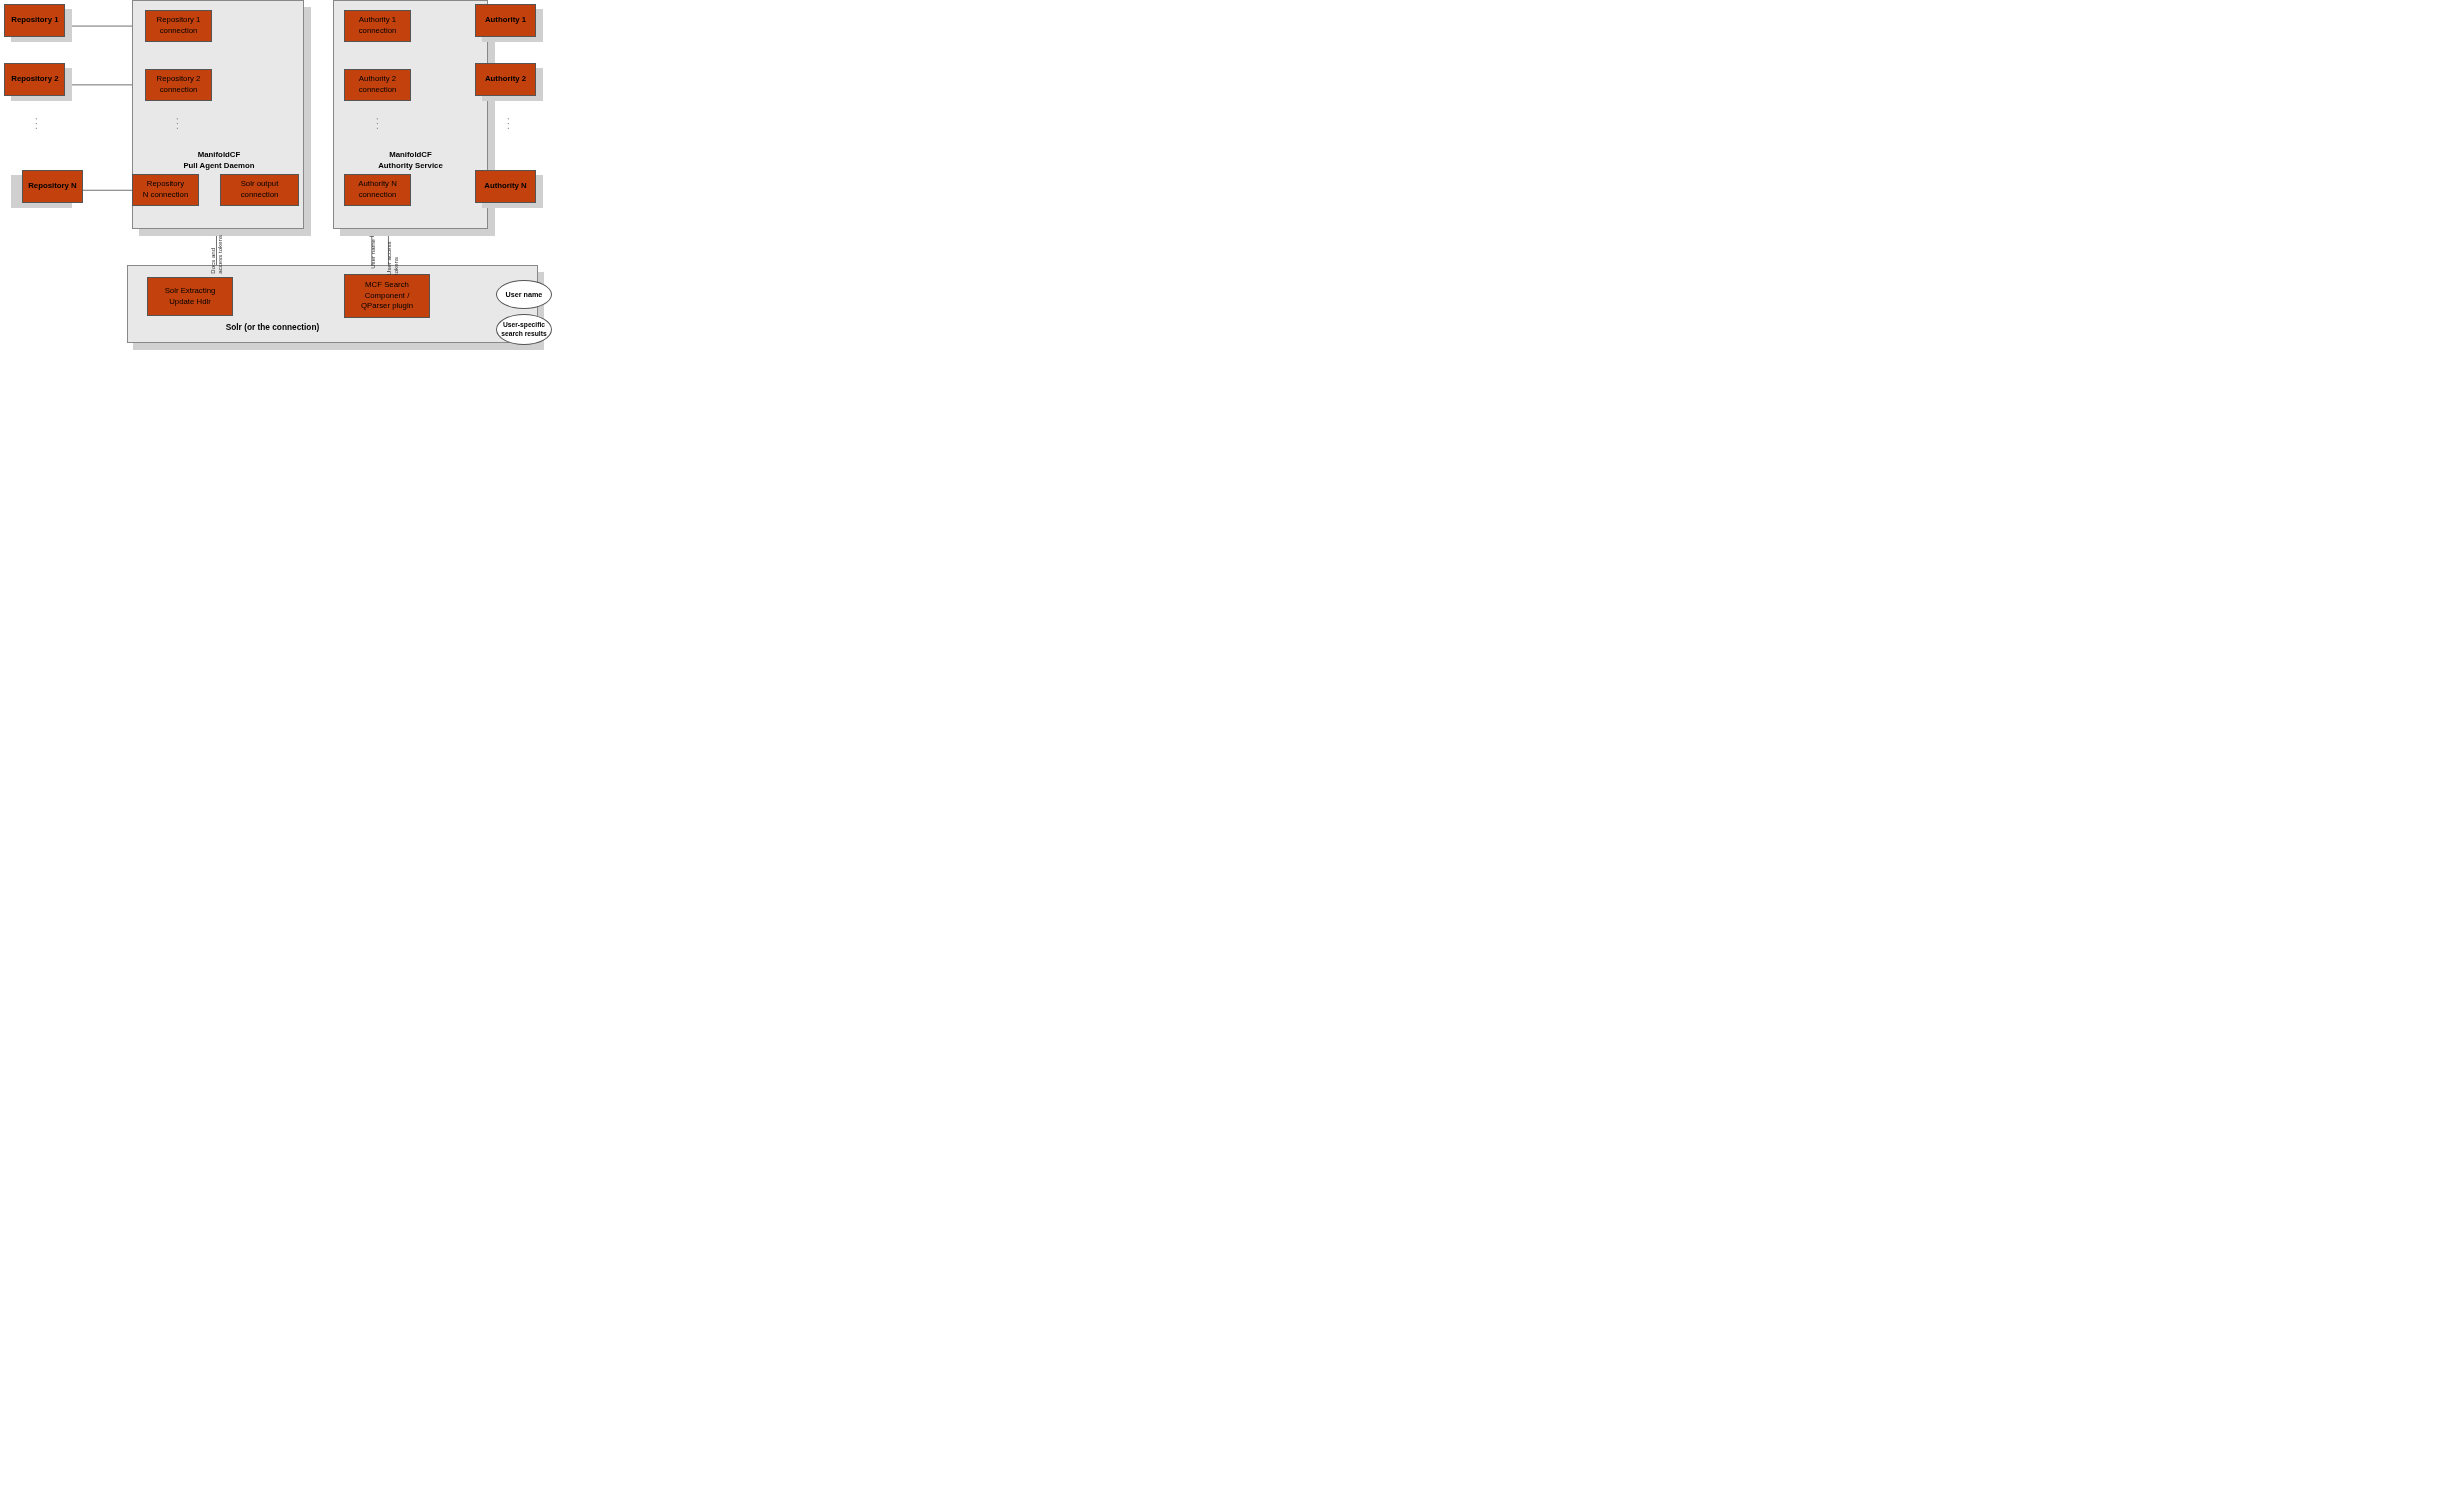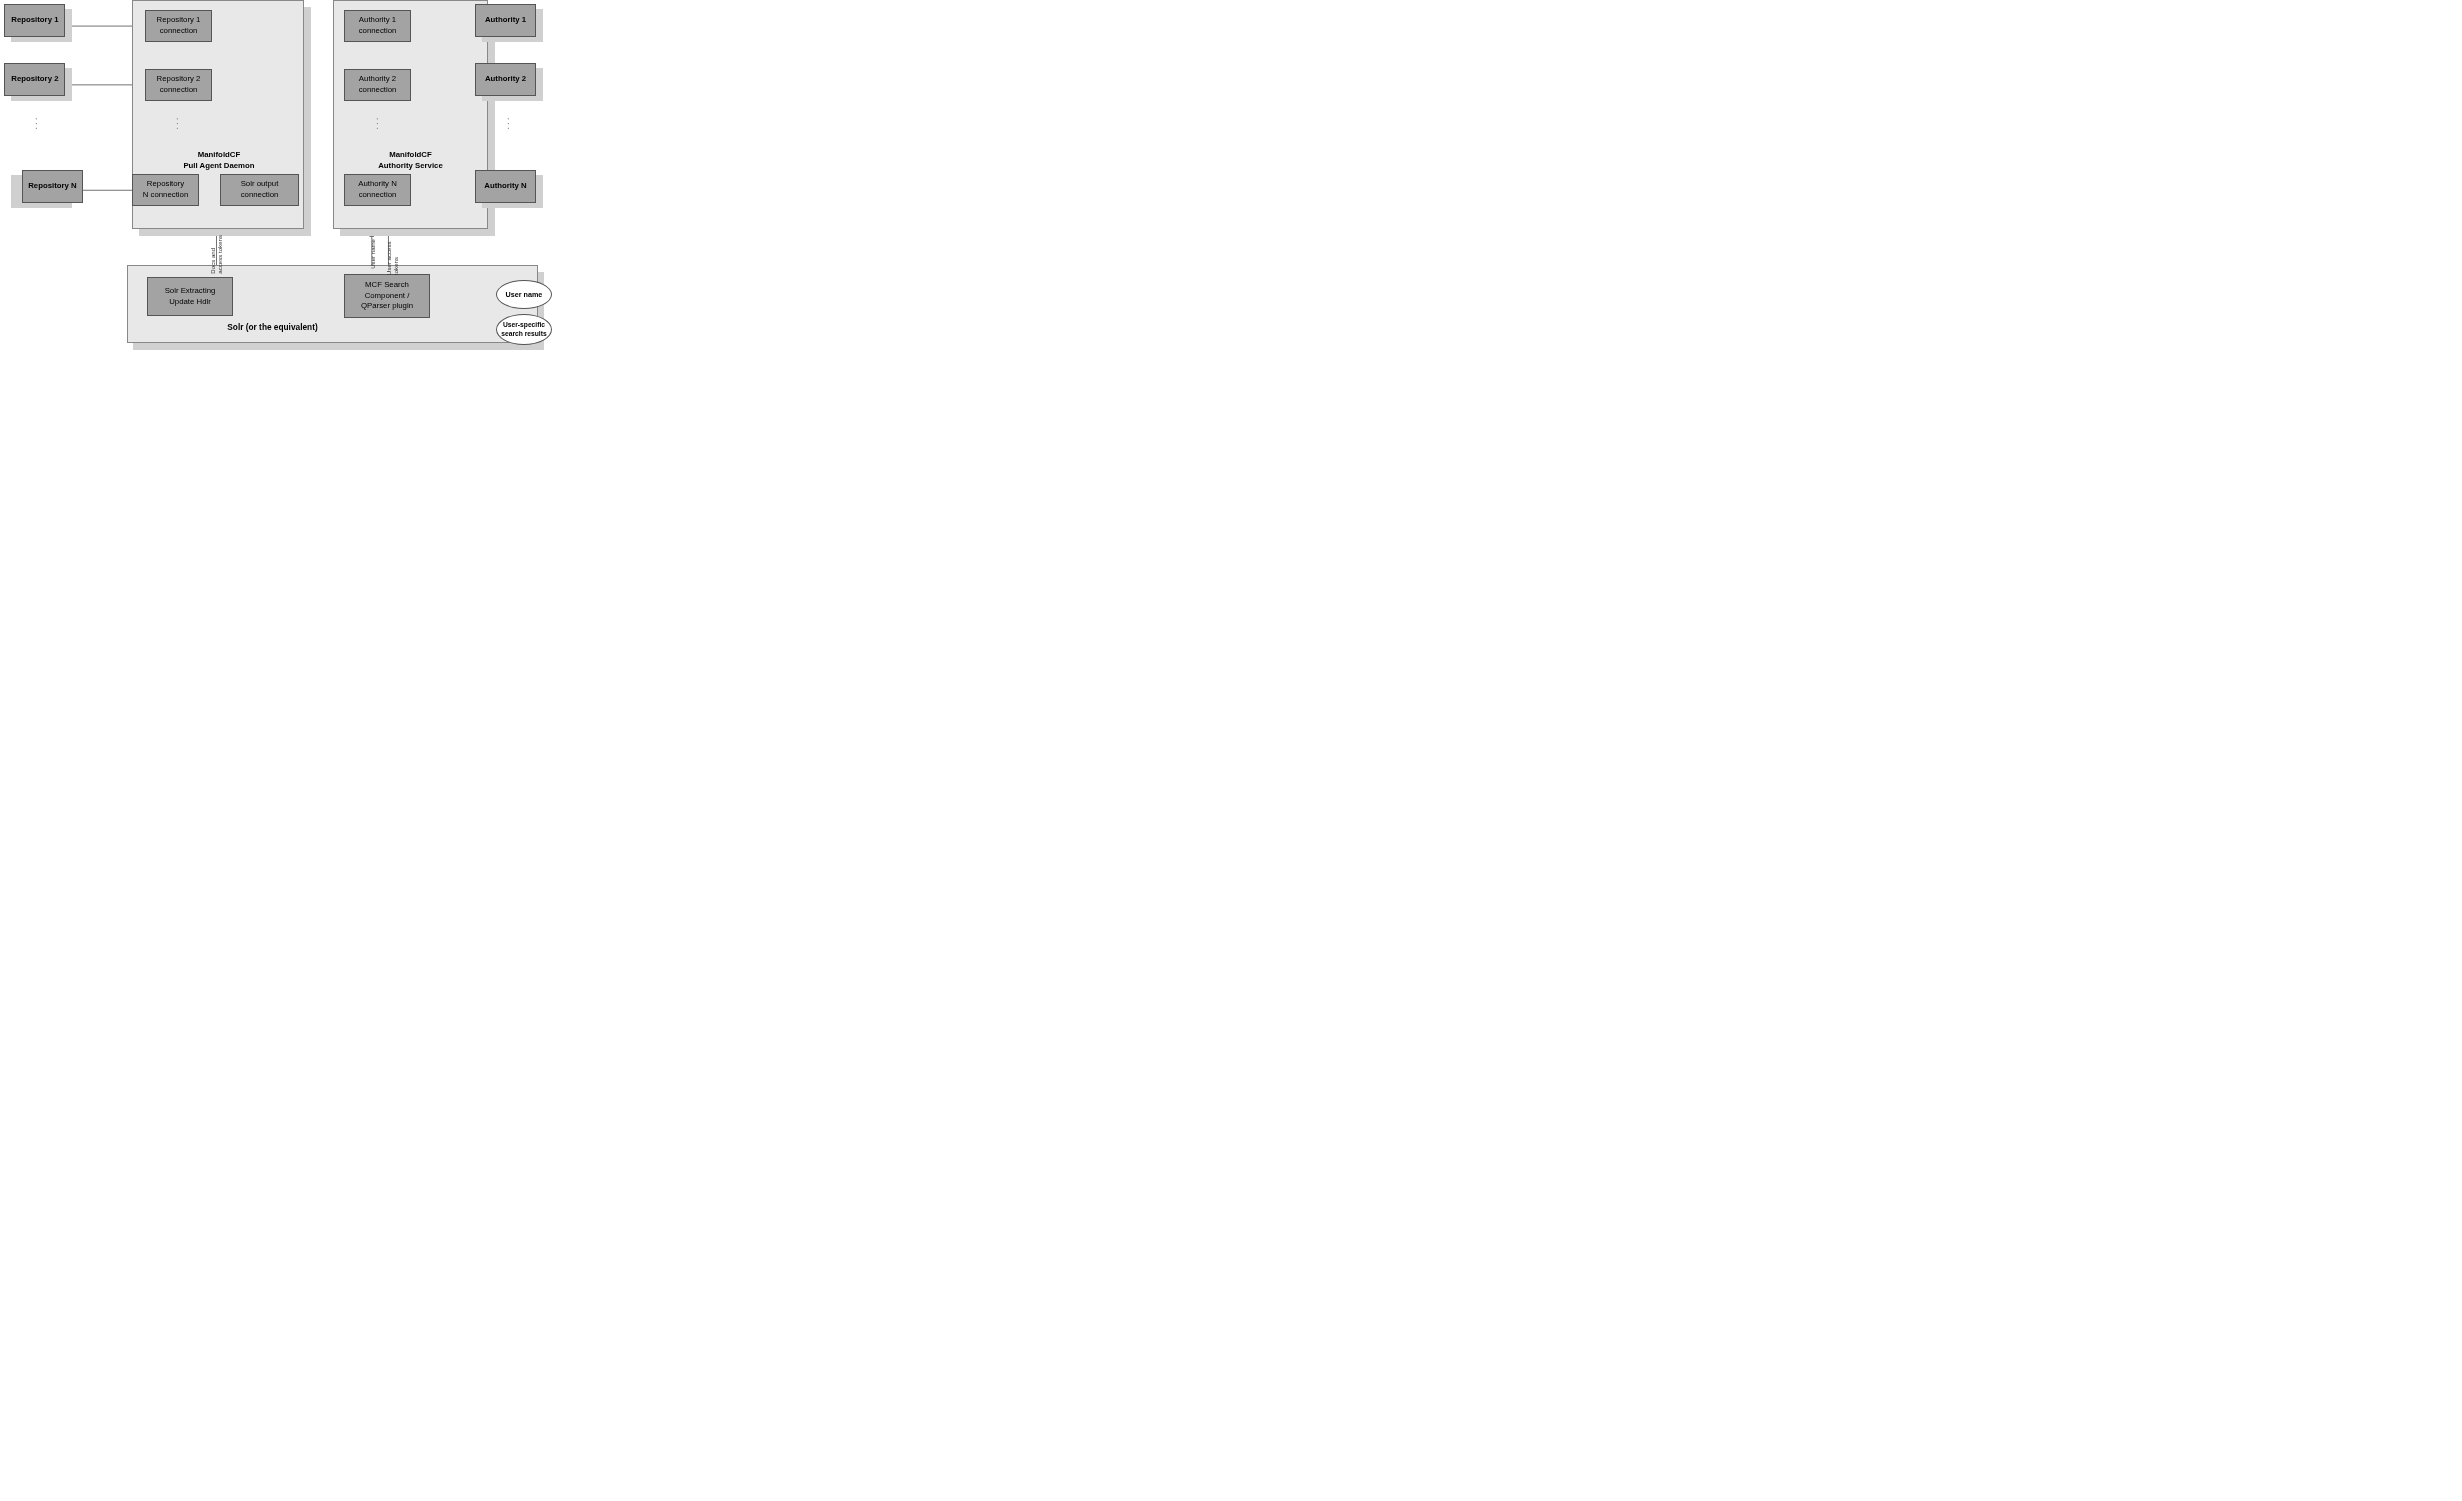--- a/index.html
+++ b/index.html
@@ -20,7 +20,7 @@
     
     .box {
       position: absolute;
-      background: #a3a3a3;
+      background: #c2410c;
       border: 0.8px solid #555;
       display: flex;
       align-items: center;

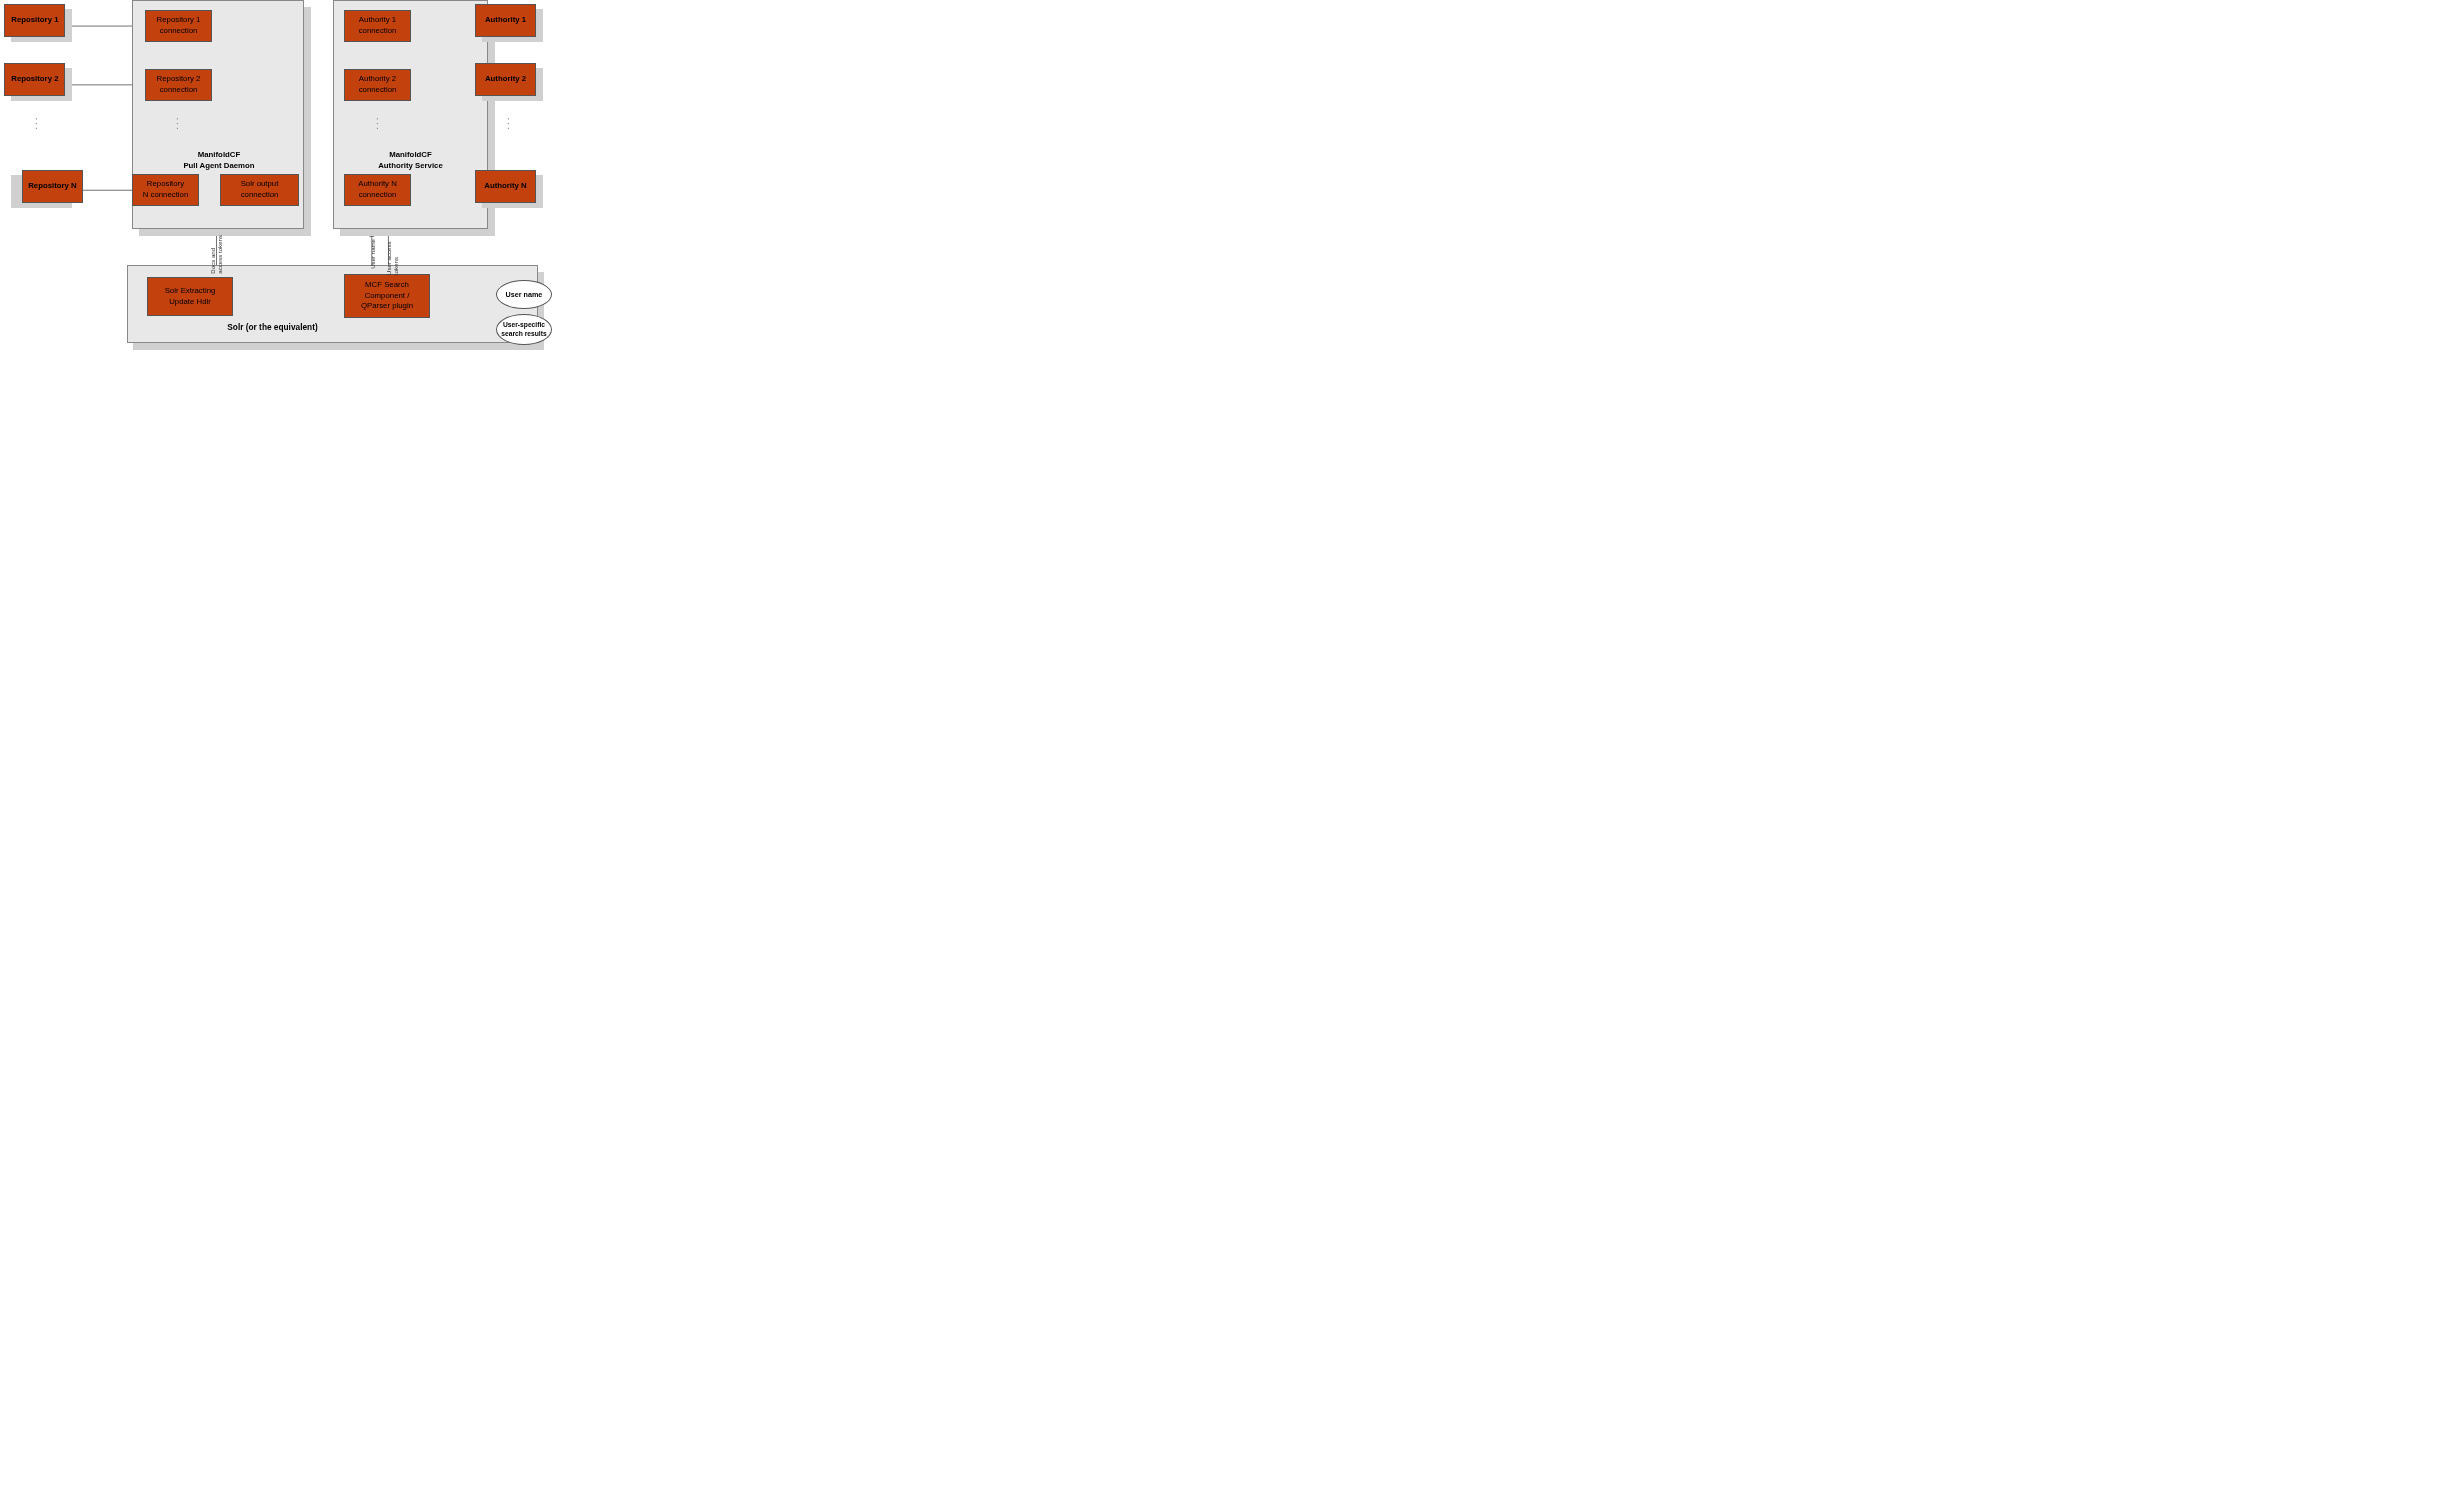--- a/index.html
+++ b/index.html
@@ -196,7 +196,7 @@
   </div>
 
   <div style="position:absolute; left:189px; top:322px; width:167px; text-align:center; font-weight:bold; font-size:8.3px;">
-    <span>Solr (or the equivalent)</span>
+    <span>Solr (or the connection)</span>
   </div>
 
   <div class="box" style="left:147px; top:277px; width:86px; height:39px;">

